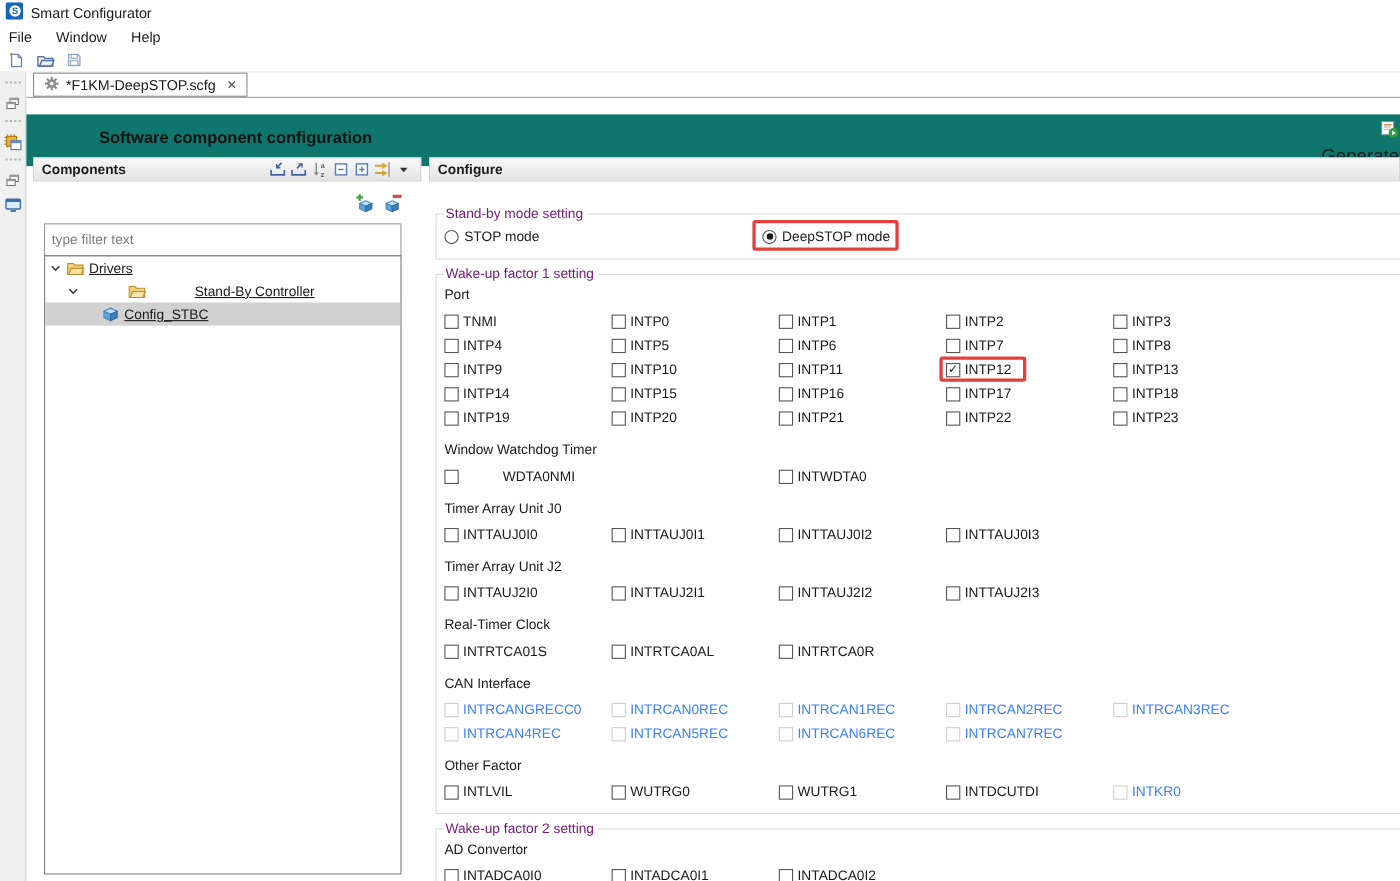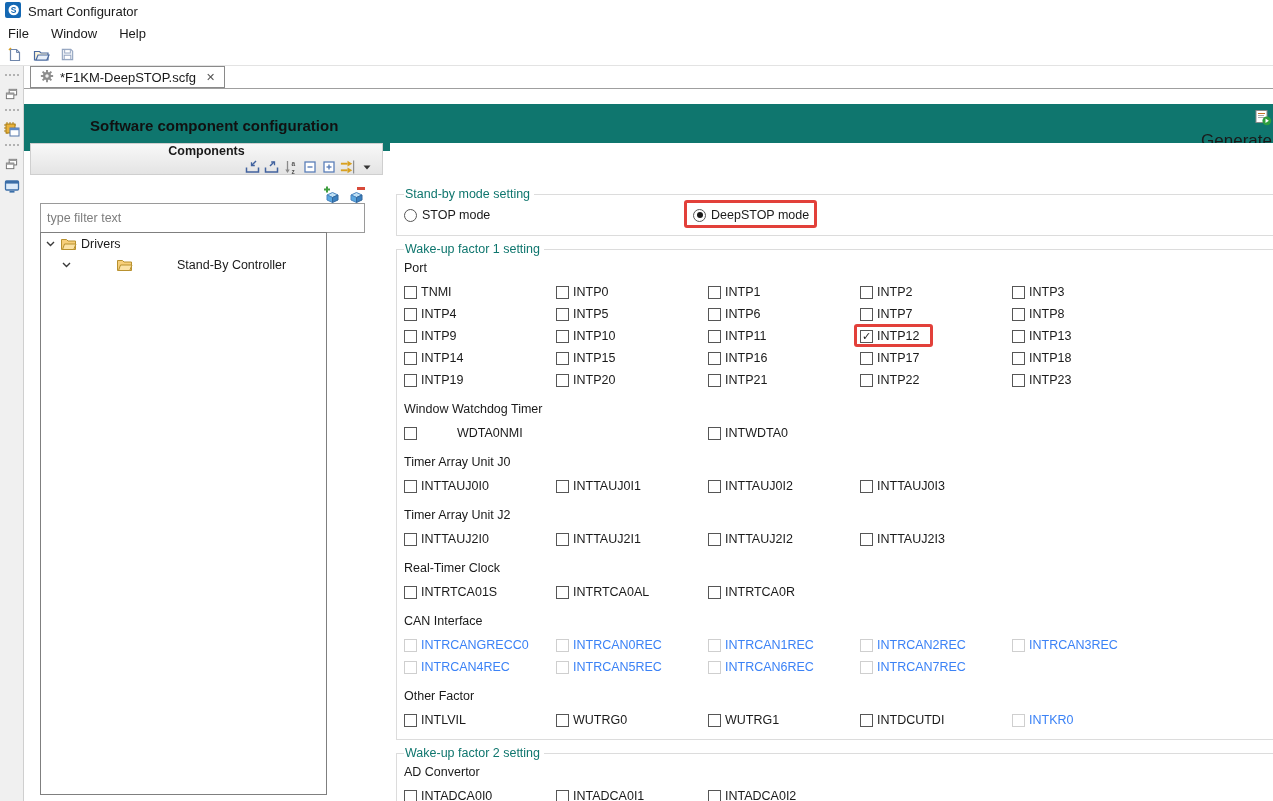--- a/index.html
+++ b/index.html
@@ -32,7 +32,7 @@
   .panel{position:absolute;top:77px;bottom:0;background:#fff;}
   #components-panel{left:6px;width:353px;}
   #configure-panel{left:366px;right:0;}
-  .panel-header{height:32px;background:linear-gradient(#f8f8f8,#e4e4e4);border:1px solid #cfcfcf;display:flex;align-items:center;padding:0 7px;font-size:12.5px;font-weight:bold;box-sizing:border-box;flex-direction:column;}
+  .panel-header{height:22px;background:linear-gradient(#f8f8f8,#e4e4e4);border:1px solid #cfcfcf;display:flex;align-items:center;padding:0 7px;font-size:12.5px;font-weight:bold;box-sizing:border-box;}
   .ph-icons{margin-left:auto;display:flex;align-items:center;gap:2px;}
   .ph-icons .picon{width:17px;height:17px;display:inline-flex;align-items:center;justify-content:center;}
 

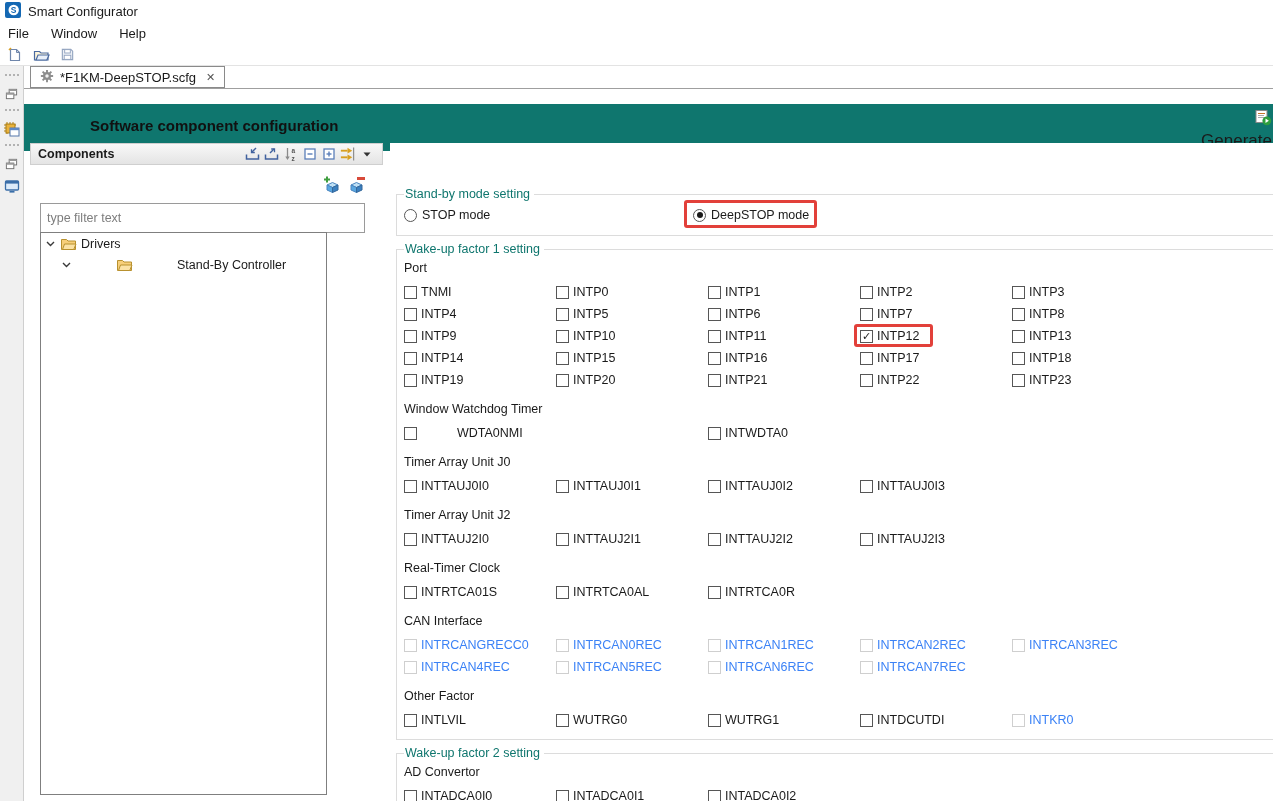--- a/index.html
+++ b/index.html
@@ -295,6 +295,9 @@
   </div>
 
   <div class="panel" id="configure-panel">
+    <div class="panel-header">
+      <span>Configure</span>
+    </div>
     <div class="configure-body" id="configure-body">
         <fieldset class="group">
           <legend>Stand-by mode setting</legend>

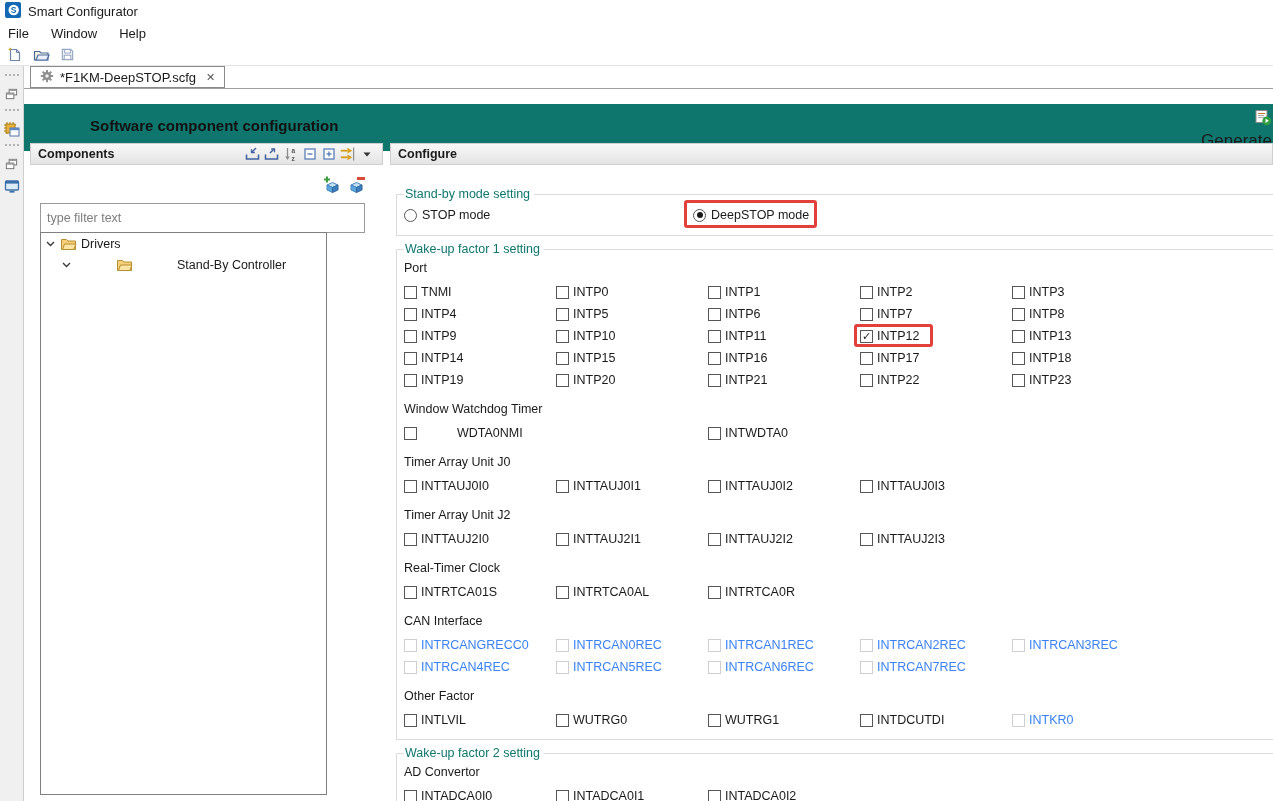--- a/index.html
+++ b/index.html
@@ -50,7 +50,7 @@
 
   .configure-body{position:absolute;left:0;right:0;top:22px;bottom:0;overflow:hidden;padding:22px 0 0 0;}
   fieldset.group{border:1px solid #dcdcdc;margin:0 -3px 6px 6px;padding:1px 0 8px 7px;min-width:0;}
-  fieldset.group legend{font-size:12.5px;padding:0 4px 0 1px;color:#0f766e;}
+  fieldset.group legend{font-size:12.5px;padding:0 4px 0 1px;color:#701a75;}
   .radio-row{display:grid;grid-template-columns:289px auto;height:24px;align-items:center;margin-top:1px;}
   .radio{display:inline-flex;align-items:center;gap:5px;font-size:12.5px;position:relative;width:max-content;justify-content:center;}
   .rb{width:13px;height:13px;border:1px solid #565656;border-radius:50%;background:#fff;box-sizing:border-box;position:relative;flex:0 0 auto;}

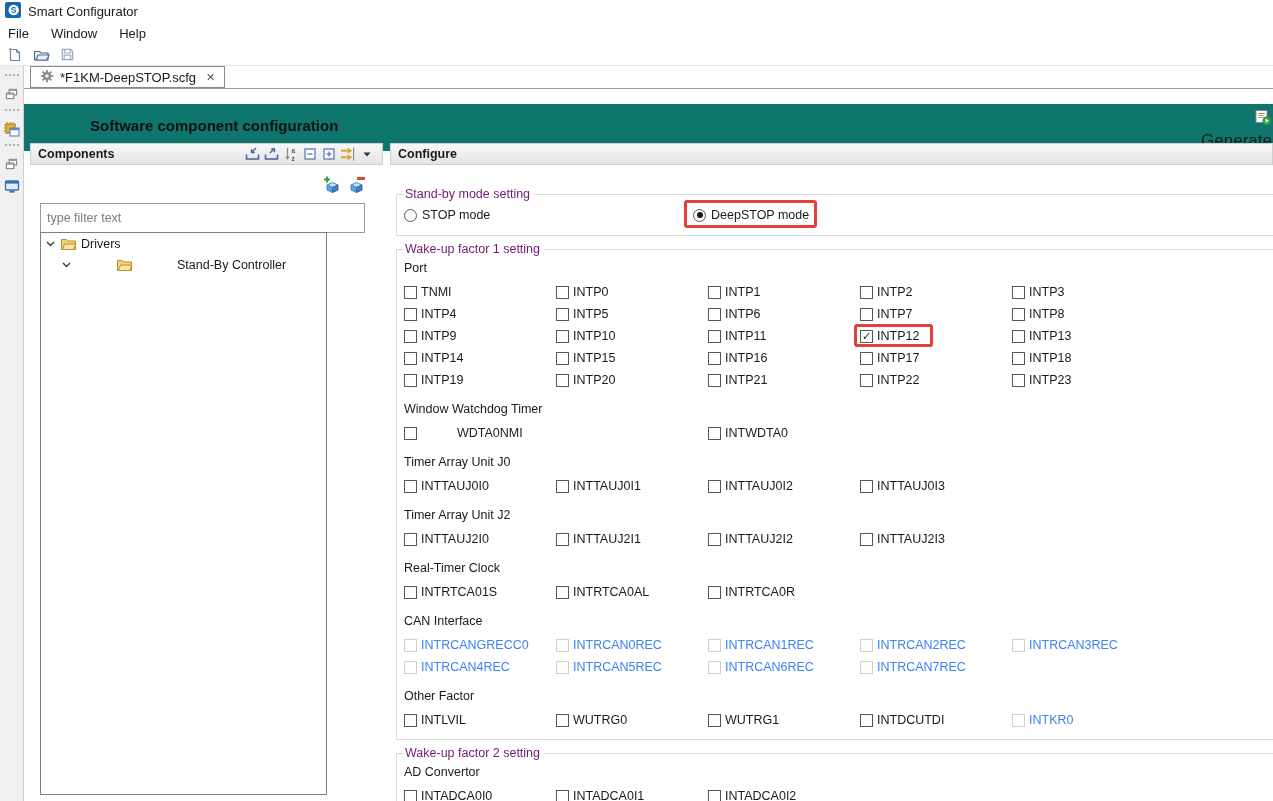--- a/index.html
+++ b/index.html
@@ -42,7 +42,7 @@
   .filter{position:absolute;left:10px;top:60px;width:325px;height:23px;box-sizing:border-box;border:1px solid #9a9a9a;font-size:12.5px;padding:14px 6px;font-family:"Liberation Sans",sans-serif;color:#333;}
   .filter::placeholder{color:#7d7d7d;}
 
-  .tree{position:absolute;left:10px;top:89px;width:287px;bottom:6px;border:1px solid #7f7f7f;box-sizing:border-box;overflow:hidden;}
+  .tree{position:absolute;left:10px;top:89px;width:325px;bottom:6px;border:1px solid #7f7f7f;box-sizing:border-box;overflow:hidden;text-decoration:underline;}
   .tree-item{height:21px;display:flex;align-items:center;gap:4px;font-size:12.5px;cursor:default;}
   .tree-item.selected{background:#d1d1d1;}
   .tree-item .tw{width:11px;display:inline-flex;justify-content:center;}

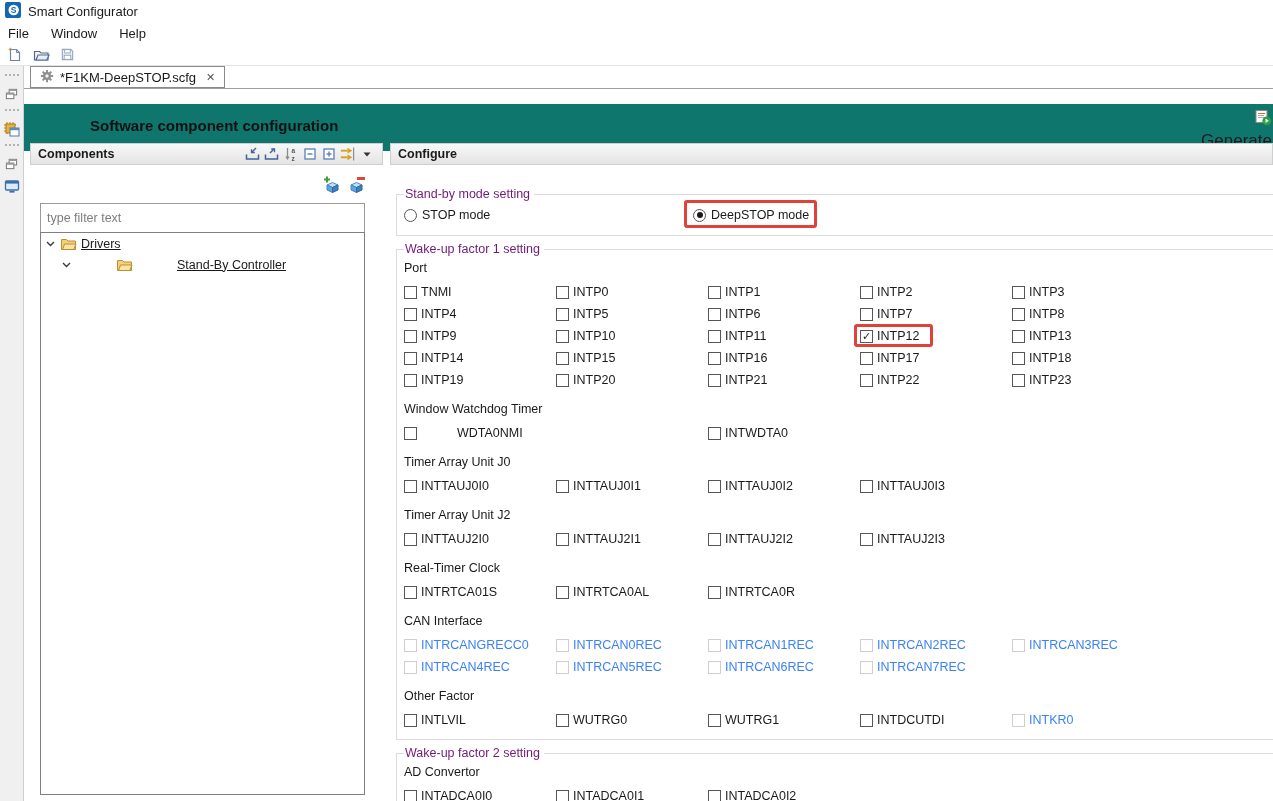--- a/index.html
+++ b/index.html
@@ -291,6 +291,17 @@
           </span>
           <span class="tlabel">Stand-By Controller</span>
         </div>
+        <div class="tree-item selected" style="padding-left: 36px;">
+          <span class="tw"></span>
+          <span class="ticon">
+            <svg width="15" height="15" viewBox="0 0 15 15">
+              <polygon points="1.5,5 7.5,2.2 13.5,5 7.5,7.8" fill="#bfe0f5" stroke="#4a86c0"></polygon>
+              <polygon points="1.5,5 7.5,7.8 7.5,13.5 1.5,10.7" fill="#5aa7e0" stroke="#4a86c0"></polygon>
+              <polygon points="13.5,5 7.5,7.8 7.5,13.5 13.5,10.7" fill="#3a80c0" stroke="#34679a"></polygon>
+            </svg>
+          </span>
+          <span class="tlabel">Config_STBC</span>
+        </div>
       </div>
   </div>
 

